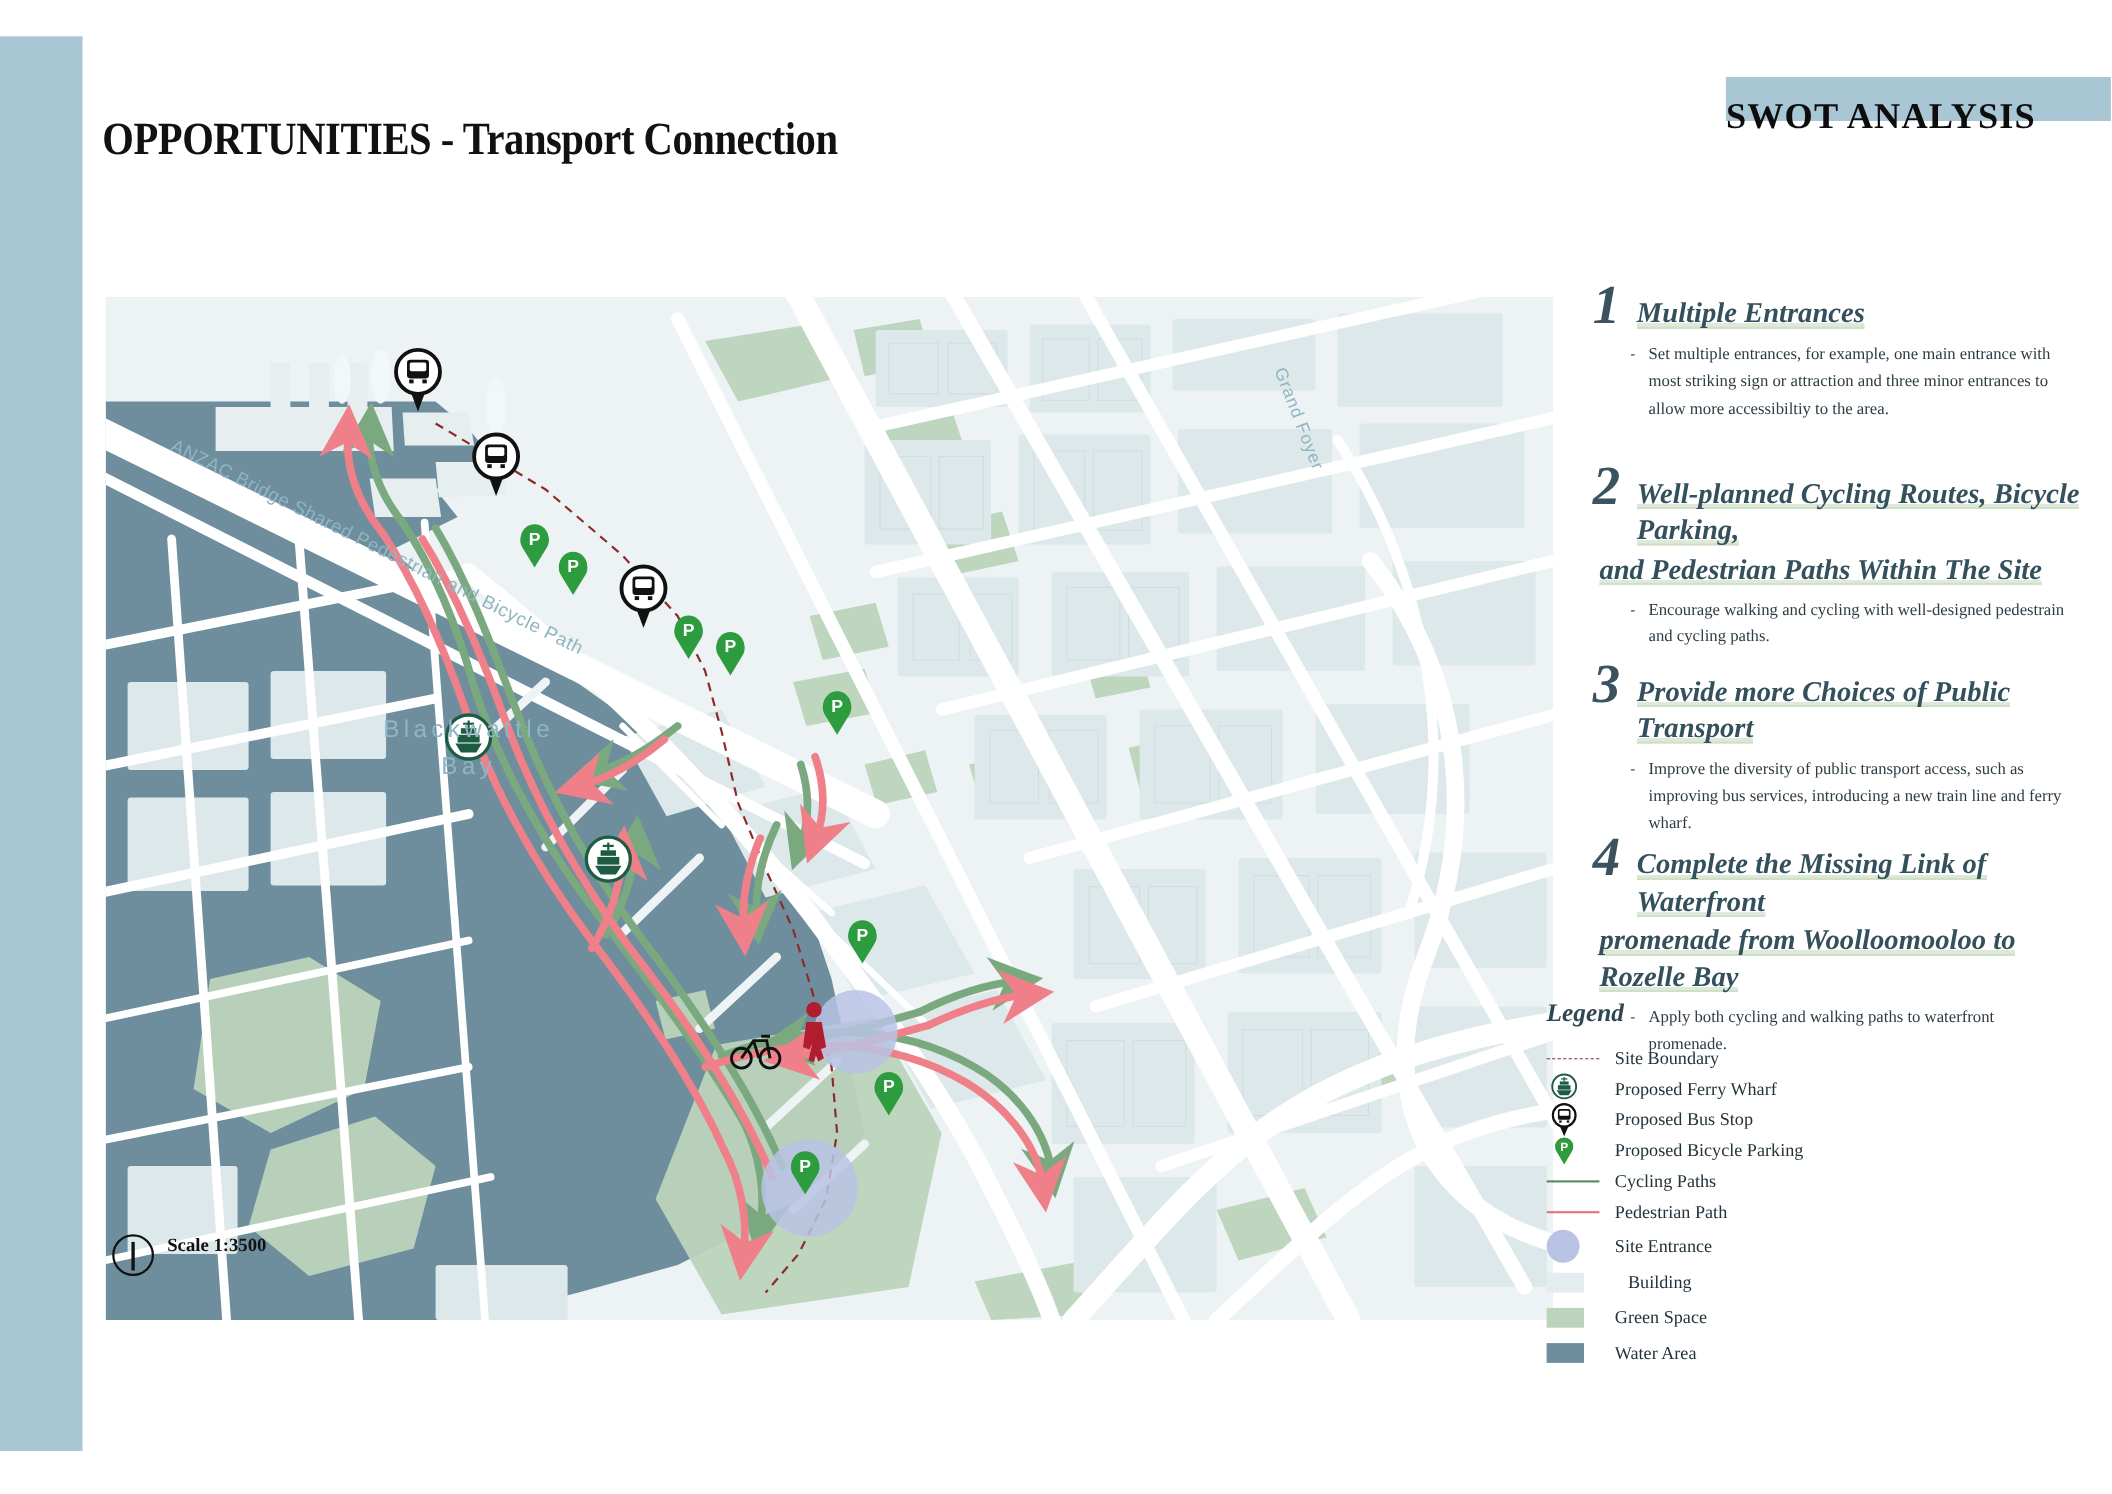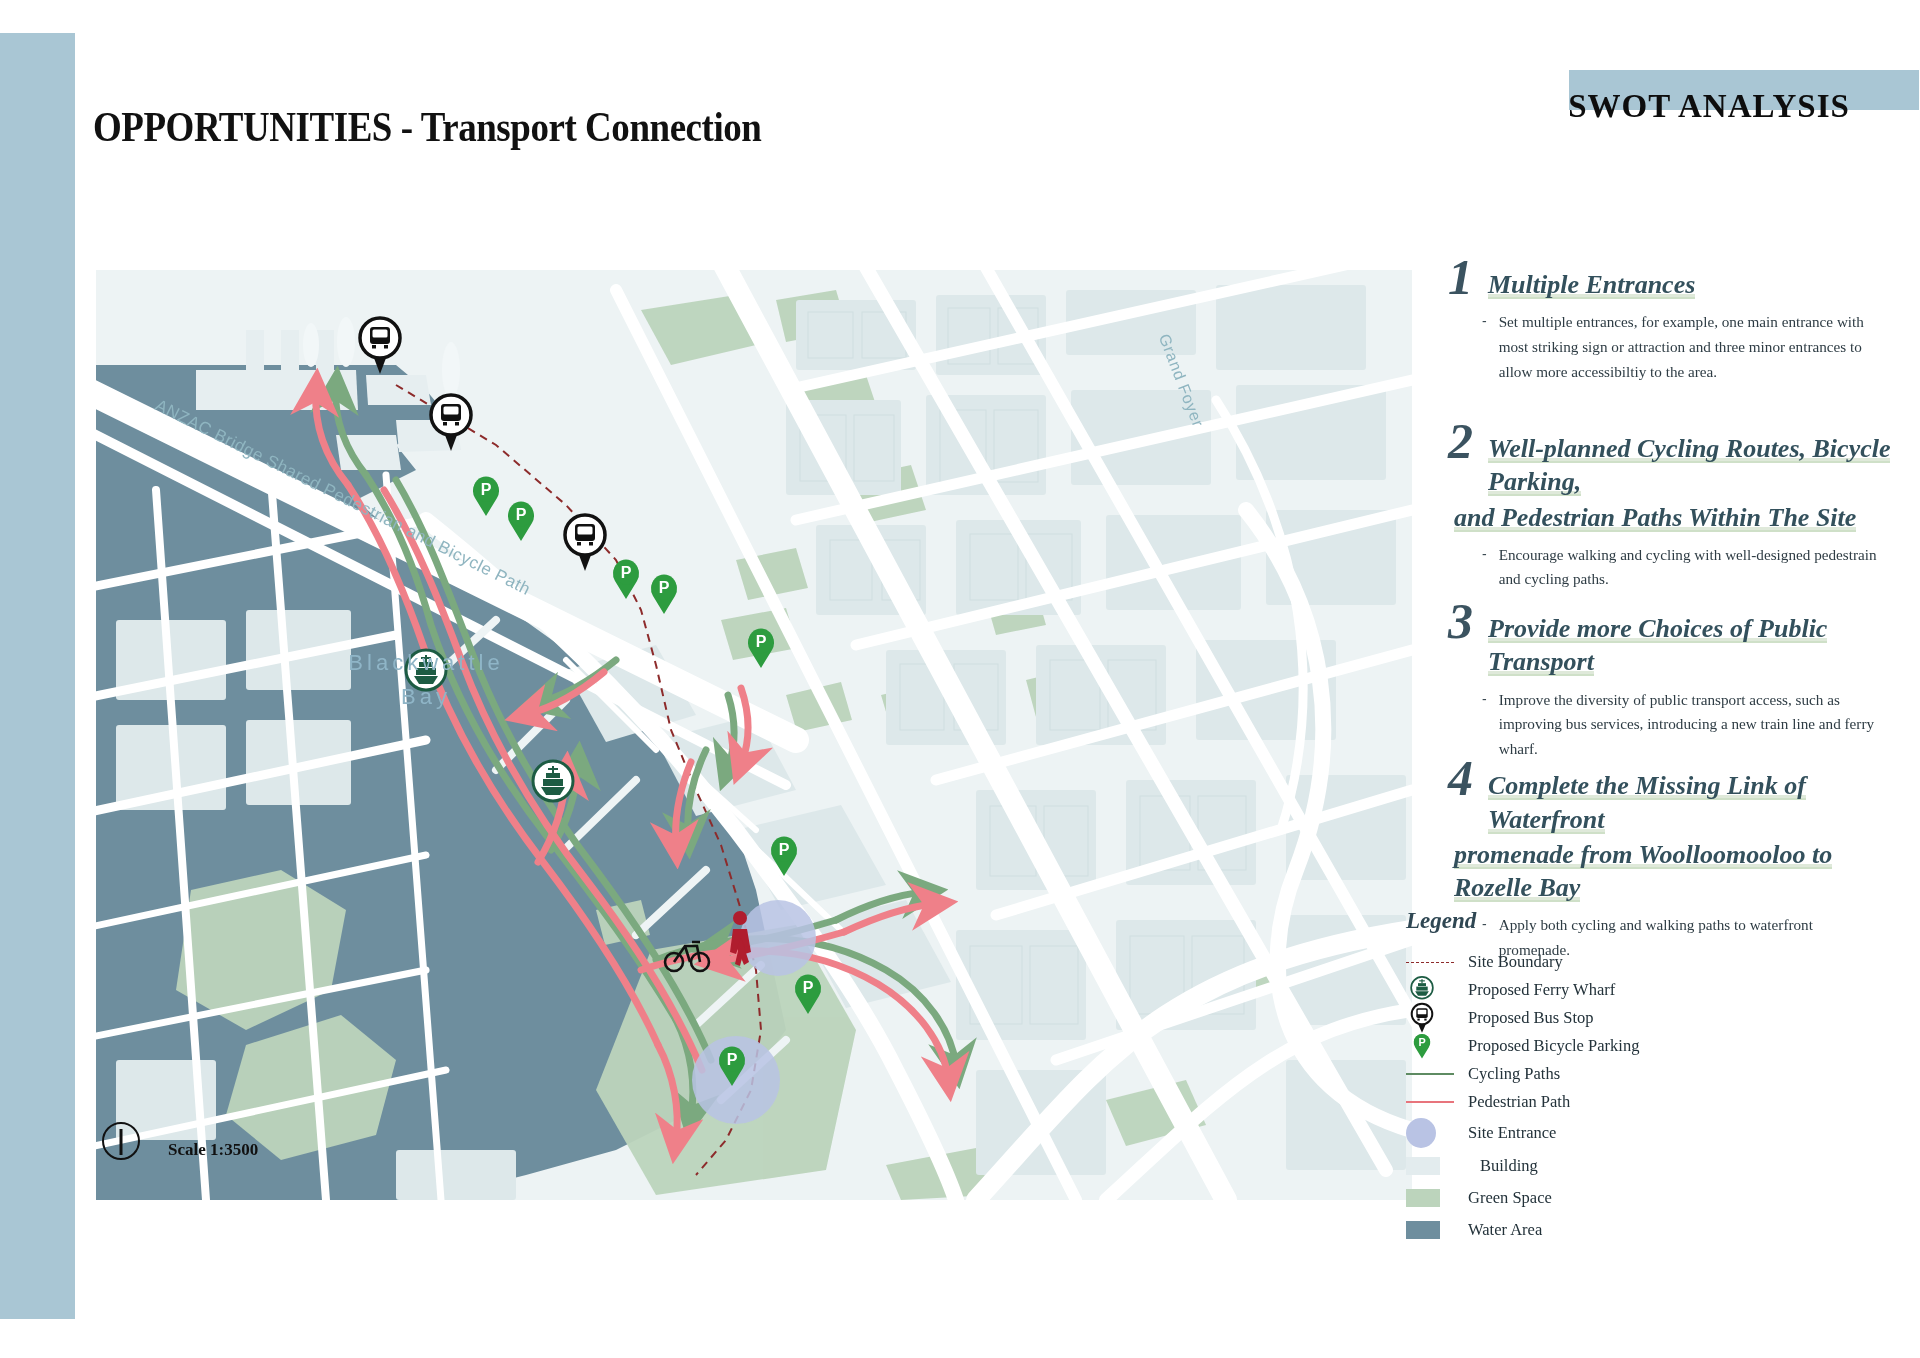--- a/index.html
+++ b/index.html
@@ -28,8 +28,7 @@
     background:#a9c6d4;
   }
   .swot-title{
-    position:absolute;left:1534px;top:88px;width:350px;
-    text-align:center;
+    position:absolute;left:1569px;top:88px;width:350px;
     font-family:"Liberation Serif", serif;
     font-weight:bold;font-style:normal;font-size:33px;
     letter-spacing:1px;color:#0d0d0d;

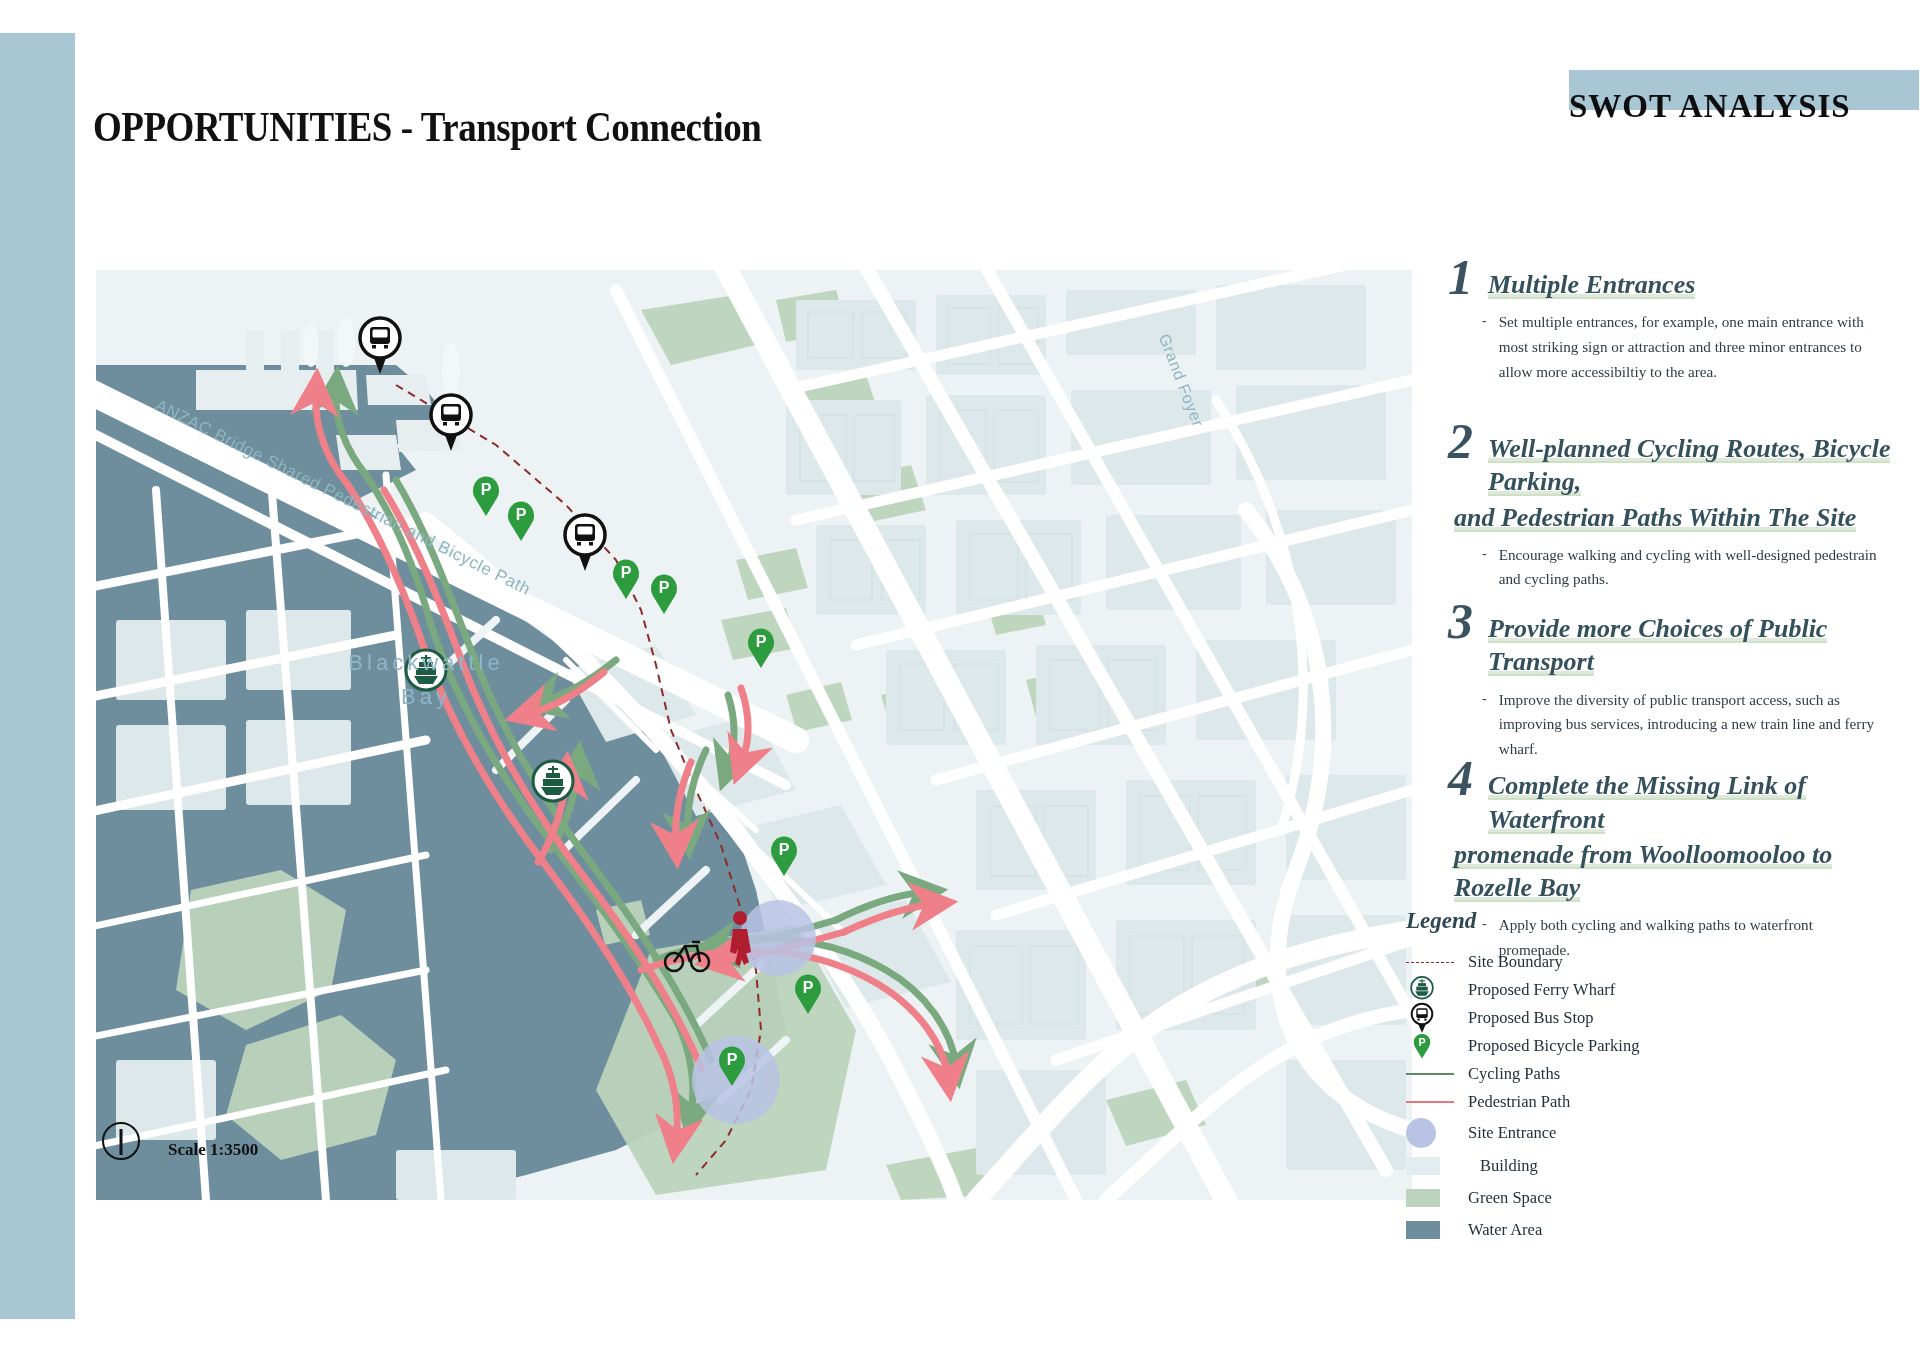--- a/index.html
+++ b/index.html
@@ -44,7 +44,7 @@
   
   .scale-box{
     position:absolute;left:102px;top:1122px;
-    display:flex;align-items:flex-end;gap:28px;
+    display:flex;align-items:flex-start;gap:12px;
   }
   .north{
     width:38px;height:38px;border:2.5px solid #111;border-radius:50%;

